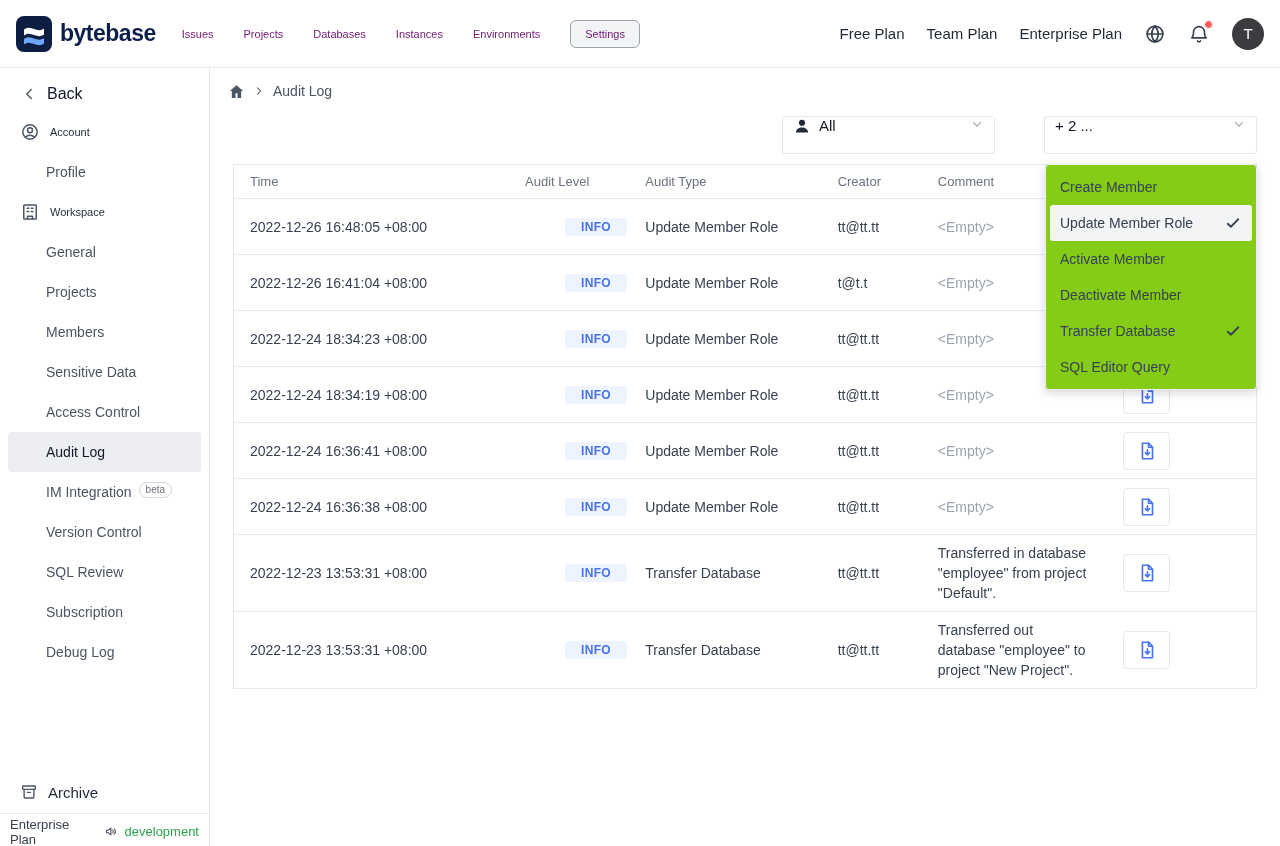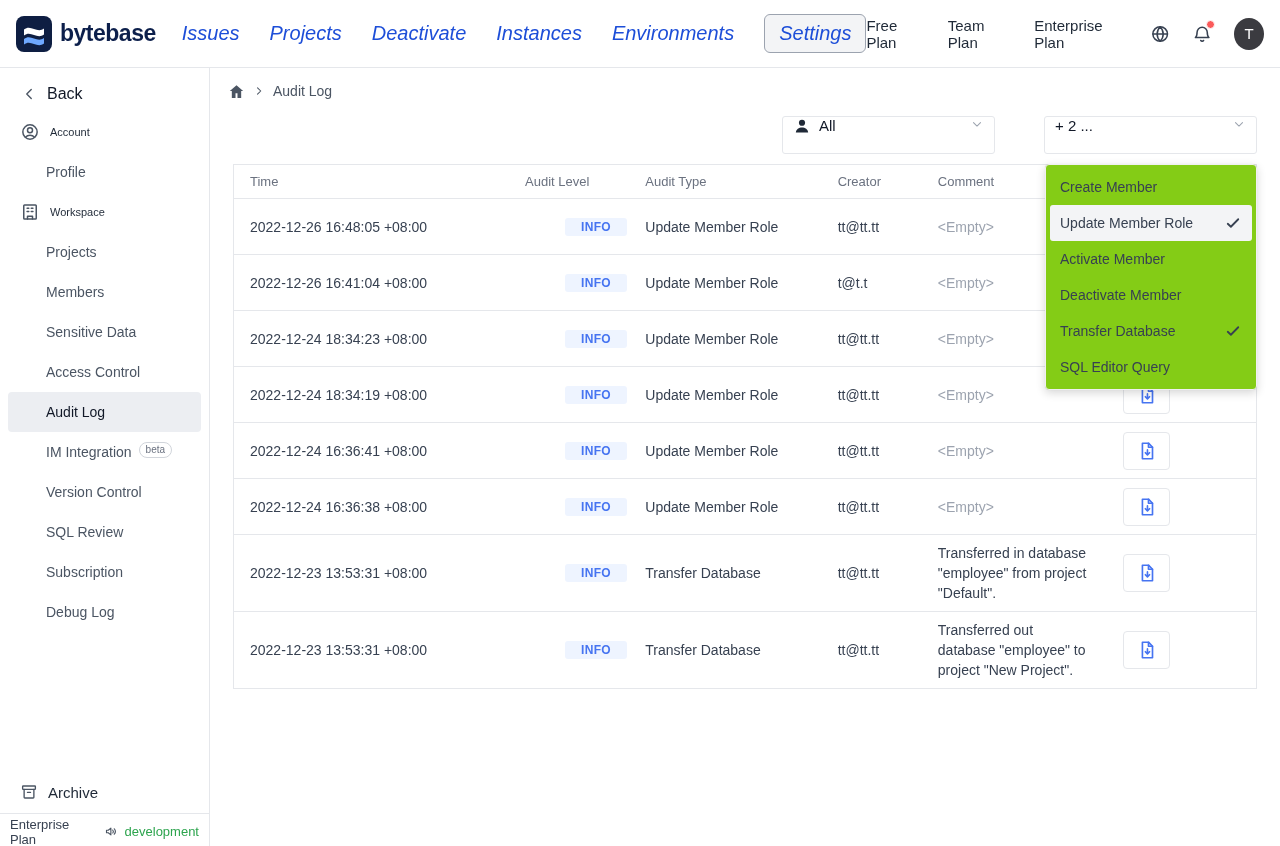--- a/index.html
+++ b/index.html
@@ -19,7 +19,7 @@
   .brand { display:flex; align-items:center; gap:8px; margin-right:26px; cursor:pointer; }
   .brand-text { font-size:23px; font-weight:700; color:#0c1f4b; letter-spacing:-0.5px; }
   .primary-nav { display:flex; align-items:center; }
-  .nav-link { font-size:20px; color:#1d4ed8; margin-right:30px; cursor:pointer;font-style:italic; }
+  .nav-link { font-size:11px; color:#701a75; margin-right:30px; cursor:pointer; }
   .nav-link.active { border:1px solid #9ca3af; background:#f3f4f6; border-radius:6px; padding:7px 14px; margin-right:0; }
   .navbar-right { margin-left:auto; display:flex; align-items:center; gap:22px; }
   .plan-links { display:flex; align-items:center; gap:22px; }

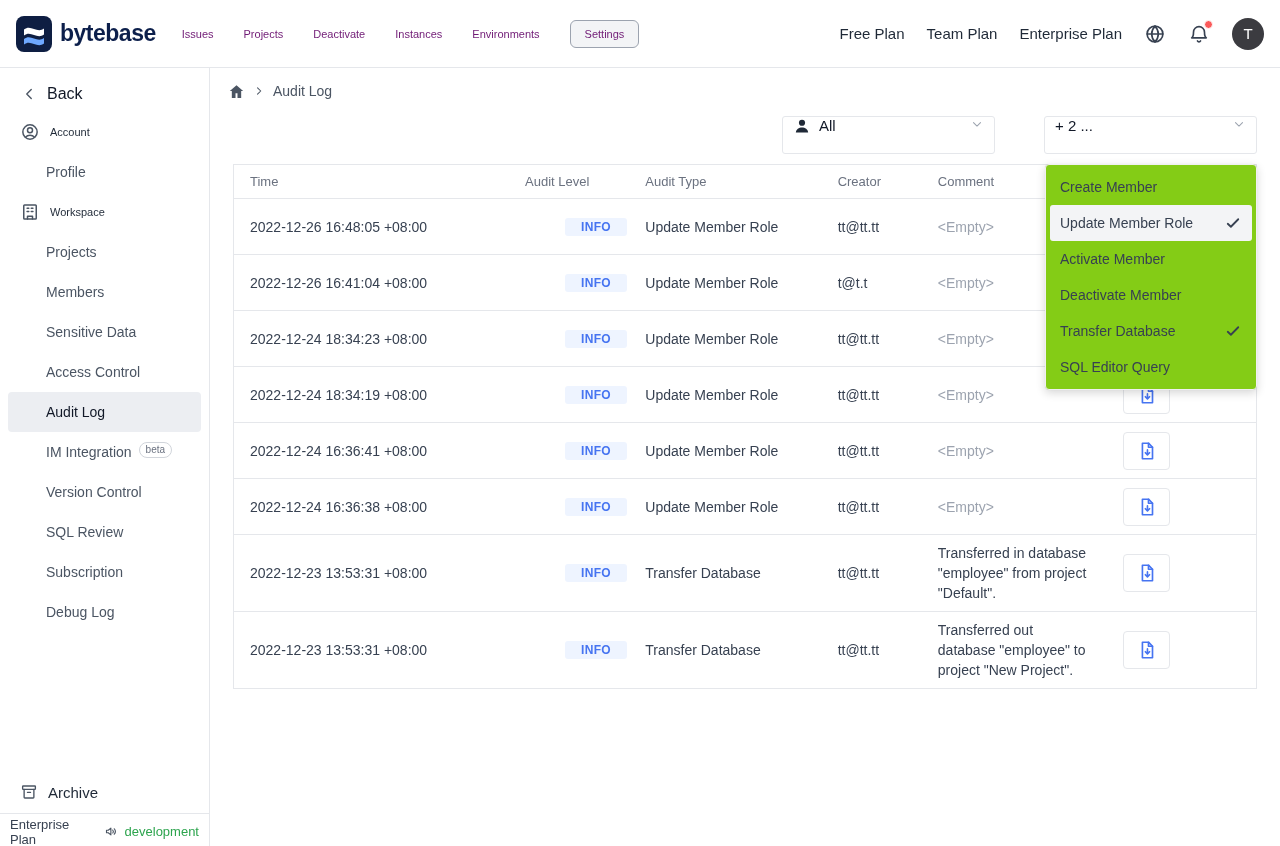--- a/index.html
+++ b/index.html
@@ -87,7 +87,7 @@
   <nav class="primary-nav">
       <a href="#" class="nav-link">Issues</a>
       <a href="#" class="nav-link">Projects</a>
-      <a href="#" class="nav-link">Deactivate</a>
+      <a href="#" class="nav-link">Databases</a>
       <a href="#" class="nav-link">Instances</a>
       <a href="#" class="nav-link">Environments</a>
       <a href="#" class="nav-link active">Settings</a>

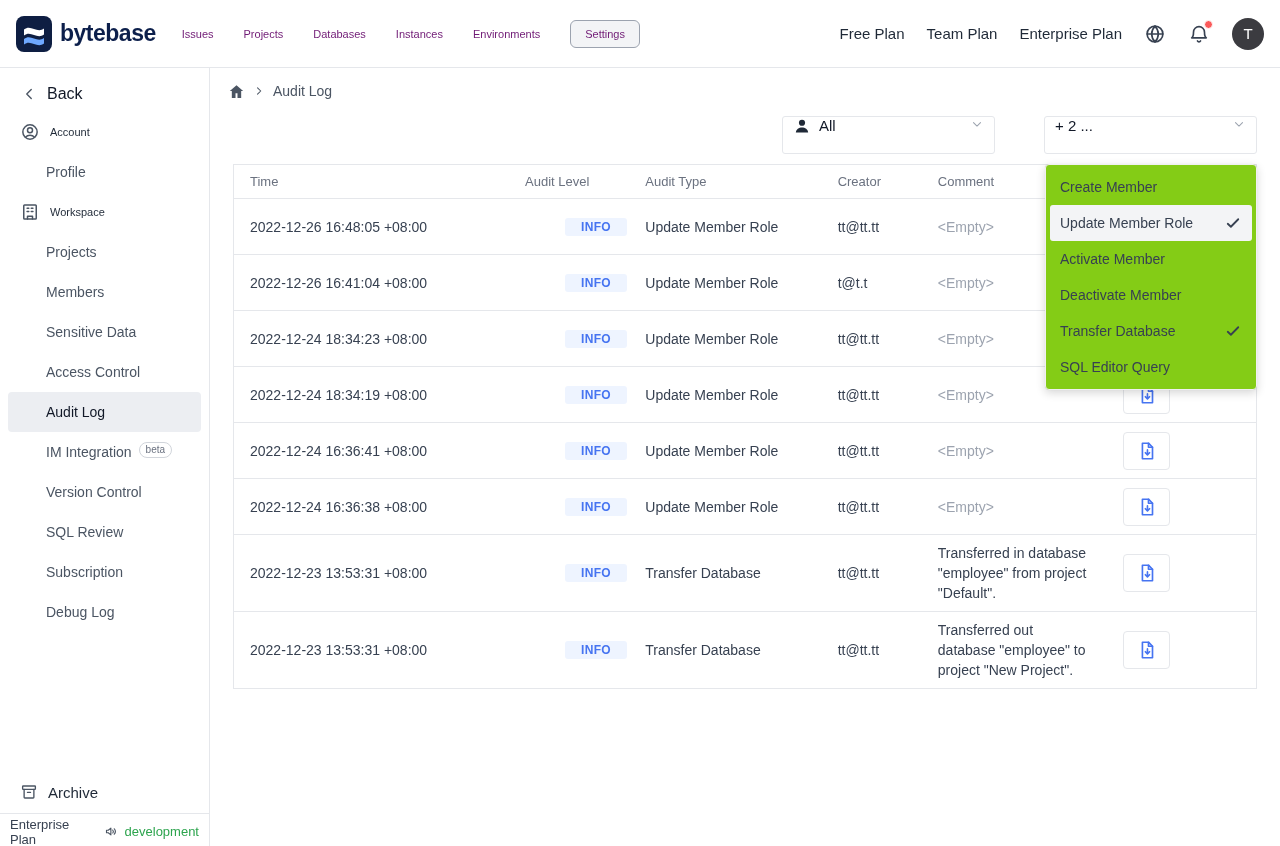--- a/index.html
+++ b/index.html
@@ -150,6 +150,9 @@
           <span>Workspace</span>
         </div>
         <div class="side-item">
+          <span>General</span>
+        </div>
+        <div class="side-item">
           <span>Projects</span>
         </div>
         <div class="side-item">

